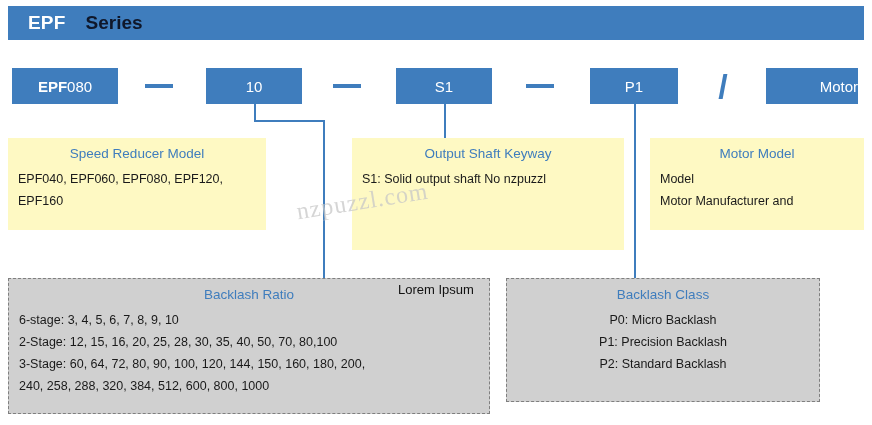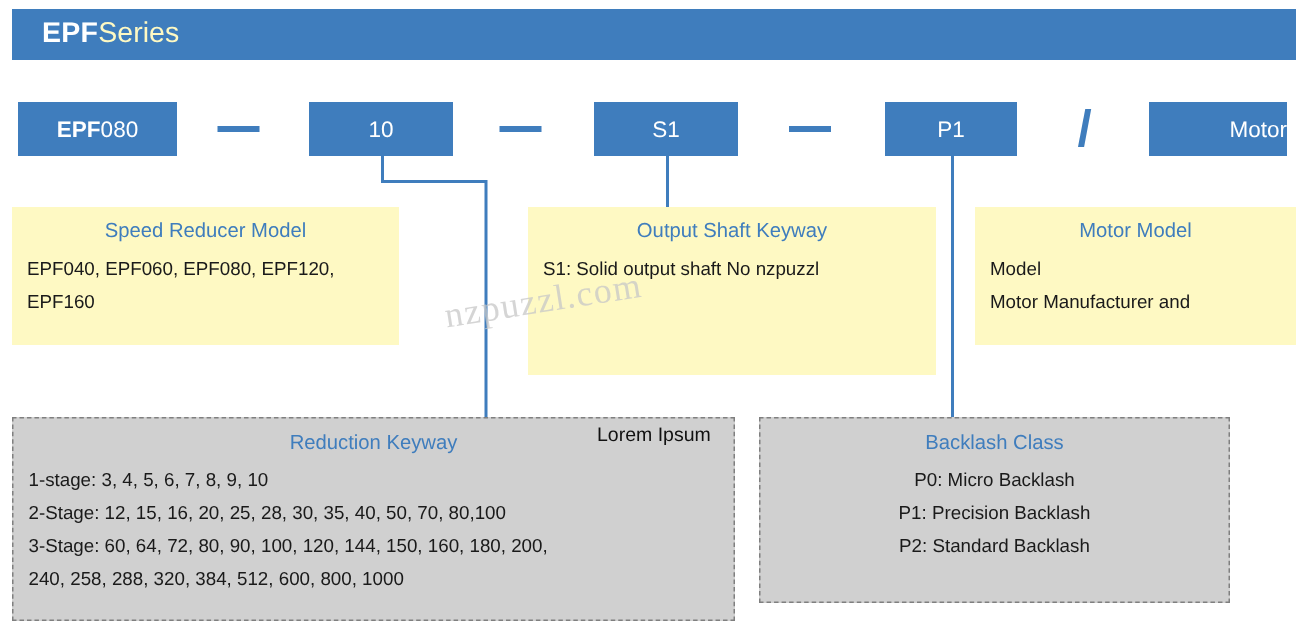--- a/index.html
+++ b/index.html
@@ -33,9 +33,10 @@
     letter-spacing: .2px;
   }
   .title-bar .t-rest {
-    color: #fef9c3;
+    color: #0f172a;
     font-size: 19px;
-    font-weight: normal;
+    font-weight: bold;
+    margin-left: 20px;
   }
 
   

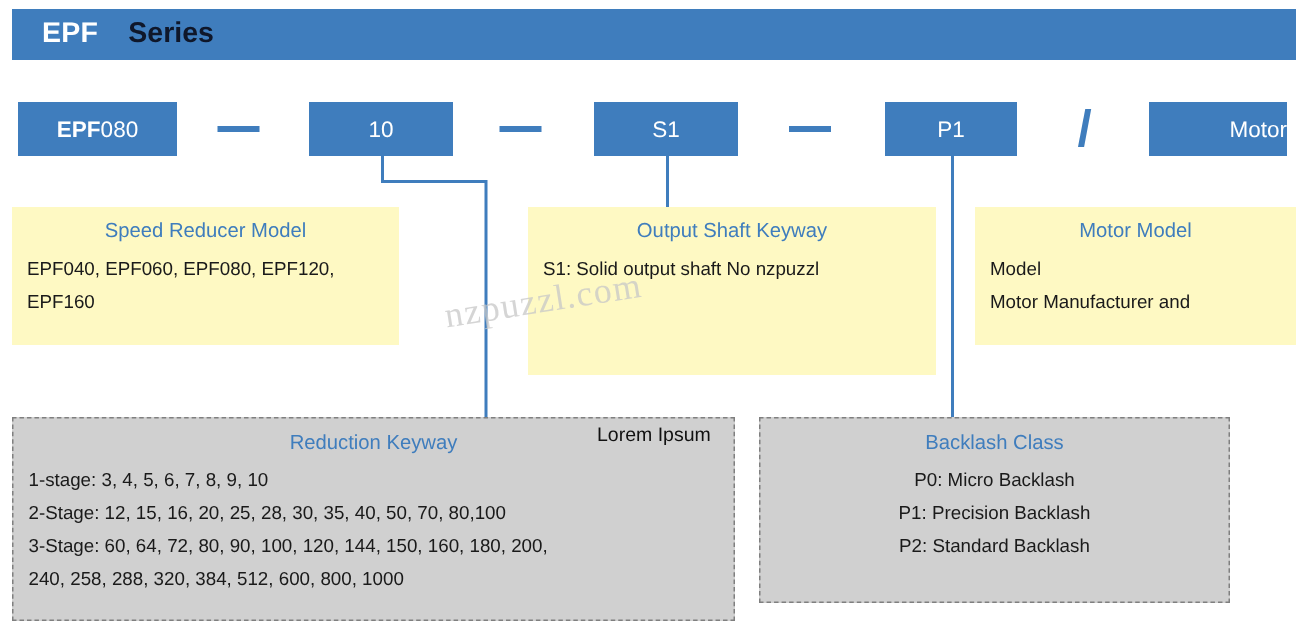--- a/index.html
+++ b/index.html
@@ -198,7 +198,7 @@
   </div>
 
   <div class="box box-d dashed-border">
-    <div class="box-title">Reduction Keyway</div>
+    <div class="box-title">Backlash Ratio</div>
     <div class="box-line">1-stage: 3, 4, 5, 6, 7, 8, 9, 10</div>
     <div class="box-line">2-Stage: 12, 15, 16, 20, 25, 28, 30, 35, 40, 50, 70, 80,100</div>
     <div class="box-line">3-Stage: 60, 64, 72, 80, 90, 100, 120, 144, 150, 160, 180, 200,</div>

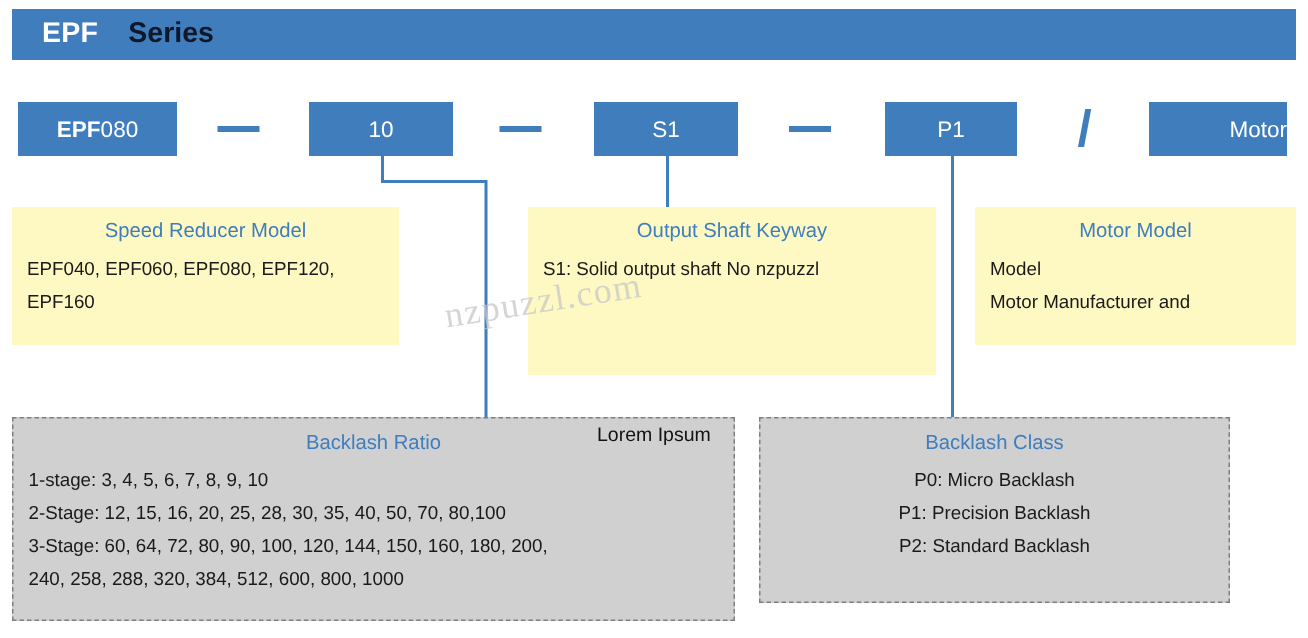--- a/index.html
+++ b/index.html
@@ -199,7 +199,7 @@
 
   <div class="box box-d dashed-border">
     <div class="box-title">Backlash Ratio</div>
-    <div class="box-line">1-stage: 3, 4, 5, 6, 7, 8, 9, 10</div>
+    <div class="box-line">6-stage: 3, 4, 5, 6, 7, 8, 9, 10</div>
     <div class="box-line">2-Stage: 12, 15, 16, 20, 25, 28, 30, 35, 40, 50, 70, 80,100</div>
     <div class="box-line">3-Stage: 60, 64, 72, 80, 90, 100, 120, 144, 150, 160, 180, 200,</div>
     <div class="box-line">240, 258, 288, 320, 384, 512, 600, 800, 1000</div>

